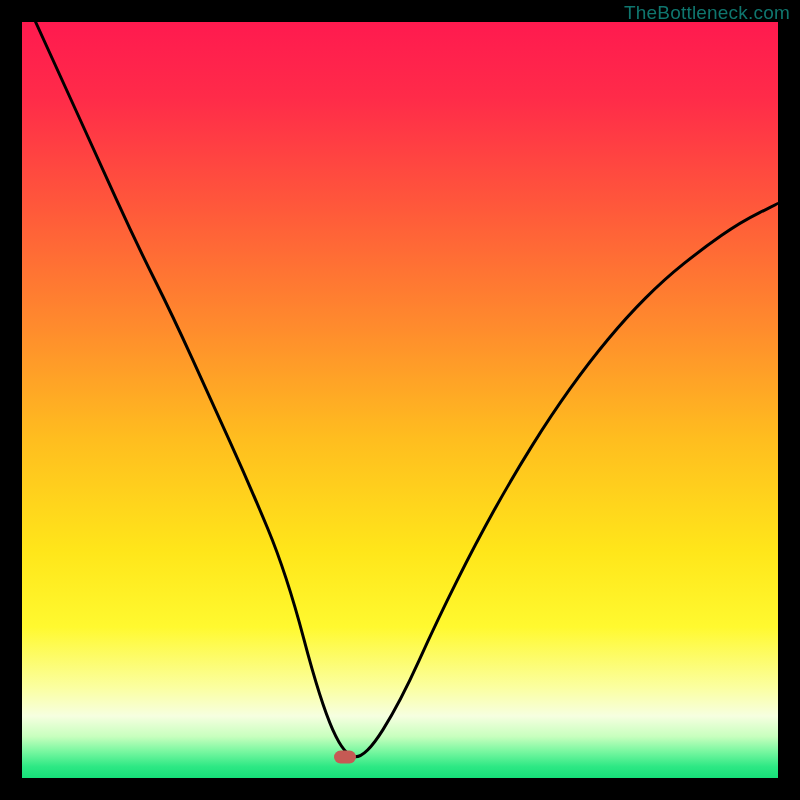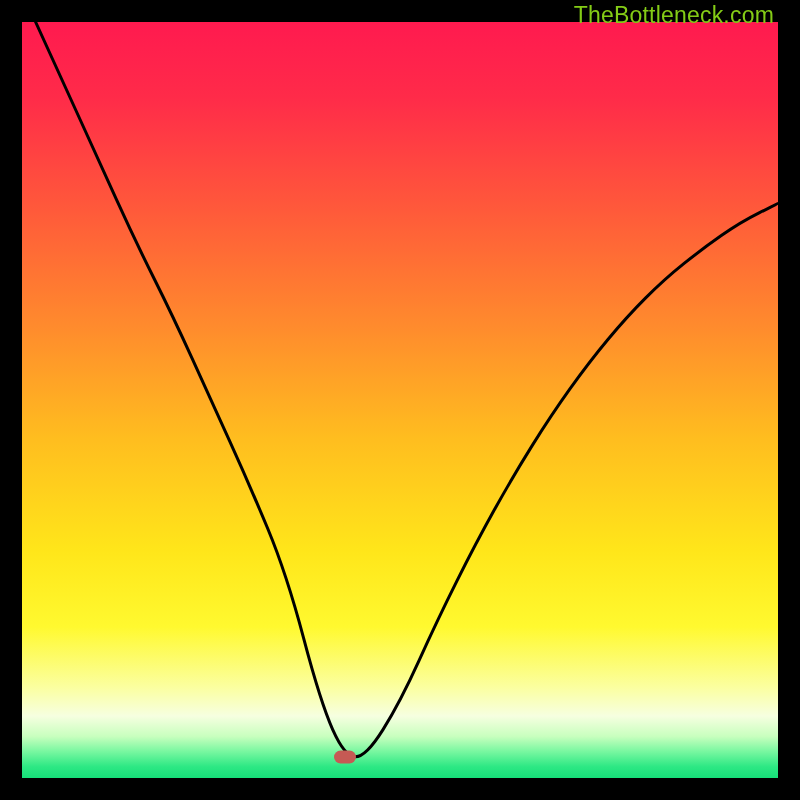--- a/index.html
+++ b/index.html
@@ -29,9 +29,9 @@
   .watermark {
     position: absolute;
     top: 2px;
-    right: 26px;
-    color: #84cc16;
-    font-size: 23px;
+    right: 10px;
+    color: #0f766e;
+    font-size: 19px;
     font-weight: 500;
     letter-spacing: 0.2px;
   }

